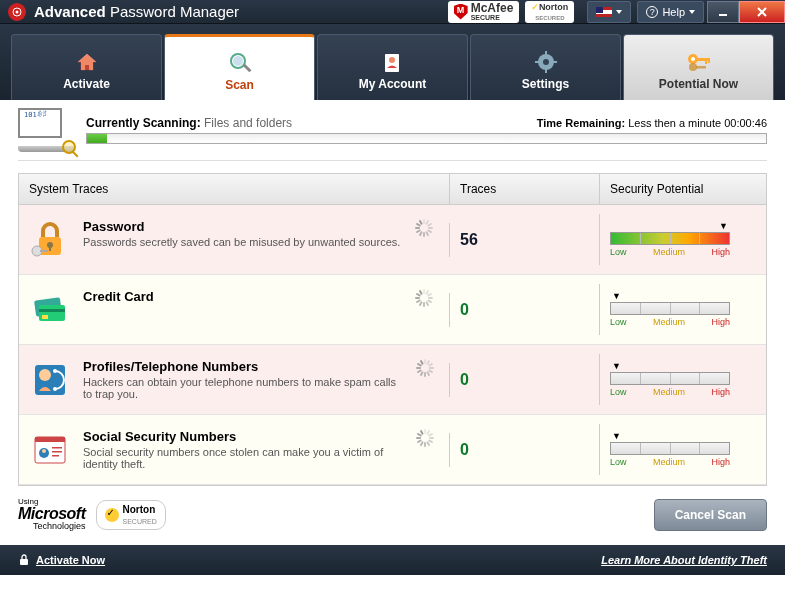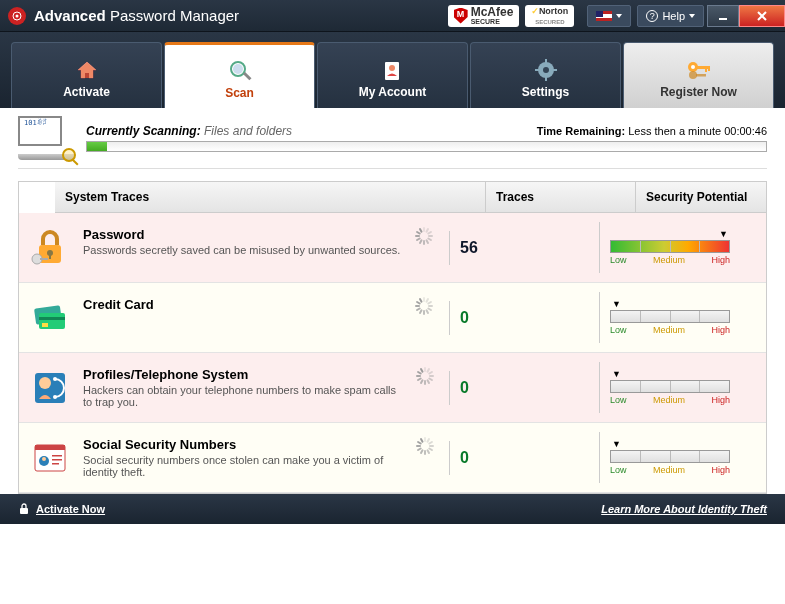--- a/index.html
+++ b/index.html
@@ -6,7 +6,7 @@
 body { width: 785px; height: 604px; background: #fff; overflow: hidden; }
 
 
-.titlebar { height: 32px; background: linear-gradient(#2a3645, #1e2935); display: flex; align-items: center; padding: 0 0 0 8px; color: #fff; border-bottom: 1px solid #0e141c; }
+.titlebar { height: 24px; background: linear-gradient(#2a3645, #1e2935); display: flex; align-items: center; padding: 0 0 0 8px; color: #fff; border-bottom: 1px solid #0e141c; }
 .titlebar .logo { width: 18px; height: 18px; border-radius: 50%; background: #c22; display: flex; align-items: center; justify-content: center; margin-right: 8px; }
 .titlebar .logo svg { width: 10px; height: 10px; }
 .titlebar .title { font-size: 15px; flex: 1; }

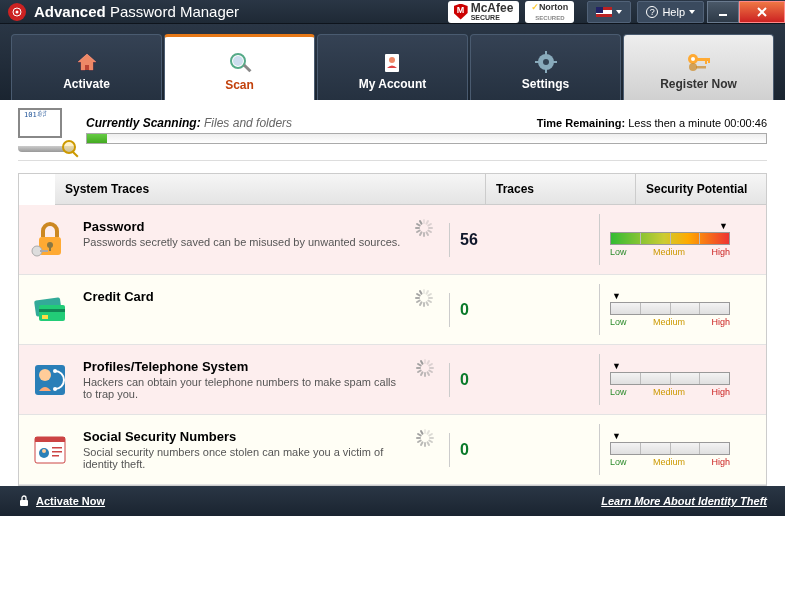--- a/index.html
+++ b/index.html
@@ -209,7 +209,7 @@
           <rect x="11" y="15" width="10" height="2.5" fill="#c82" opacity="0.7"></rect>
         </svg>
     </div>
-    <span>Register Now</span>
+    <span>Potential Now</span>
   </div>
 </div>
 

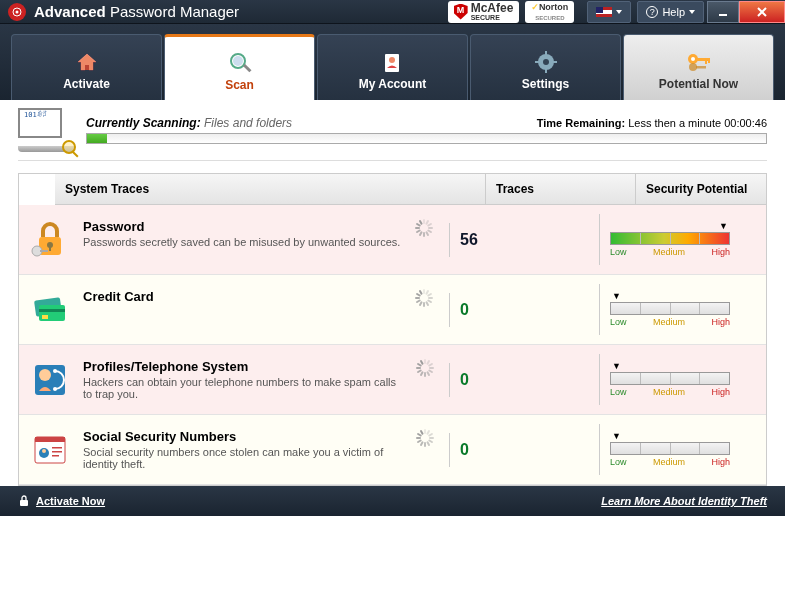--- a/index.html
+++ b/index.html
@@ -43,7 +43,7 @@
 .laptop-icon .mag { position:absolute; right:-2px; bottom:-2px; width:14px; height:14px; border:2px solid #c90; border-radius:50%; background:rgba(255,230,150,.5); }
 .laptop-icon .mag::after { content:""; position:absolute; width:2px; height:8px; background:#c90; right:-2px; bottom:-6px; transform:rotate(-45deg); }
 .status-text { flex: 1; font-size: 12px; }
-.status-text .line1 { margin-bottom: 3px; font-style: italic; }
+.status-text .line1 { margin-bottom: 3px; }
 .status-text .line1 b { font-weight: bold; }
 .progress { flex:1; height: 11px; border: 1px solid #aaa; background: linear-gradient(#eee,#fff); position: relative; }
 .progress .fill { height: 100%; width: 3%; background: linear-gradient(#6c4,#4a2); }

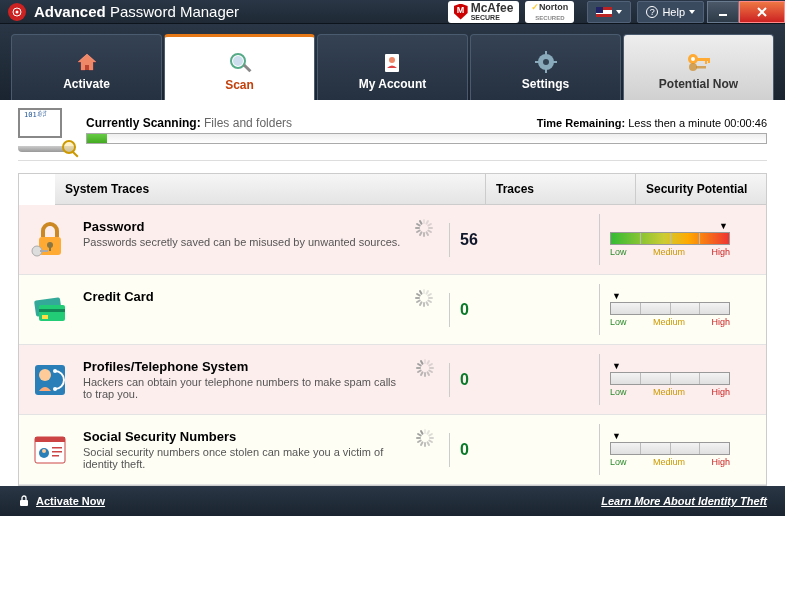--- a/index.html
+++ b/index.html
@@ -54,7 +54,7 @@
 
 
 .table { margin: 12px 18px 0; border: 1px solid #ccc; }
-.thead { display: flex; background: linear-gradient(#f6f6f6,#e4e4e4); border-bottom: 1px solid #ccc; font-size: 12px; font-weight: bold; margin-left: 36px; }
+.thead { display: flex; background: linear-gradient(#f6f6f6,#e4e4e4); border-bottom: 1px solid #ccc; font-size: 12px; font-weight: normal; }
 .thead > div, .row > div { padding: 8px 10px; }
 .col-name { flex: 0 0 430px; }
 .col-traces { flex: 0 0 150px; border-left: 1px solid #ccc; }

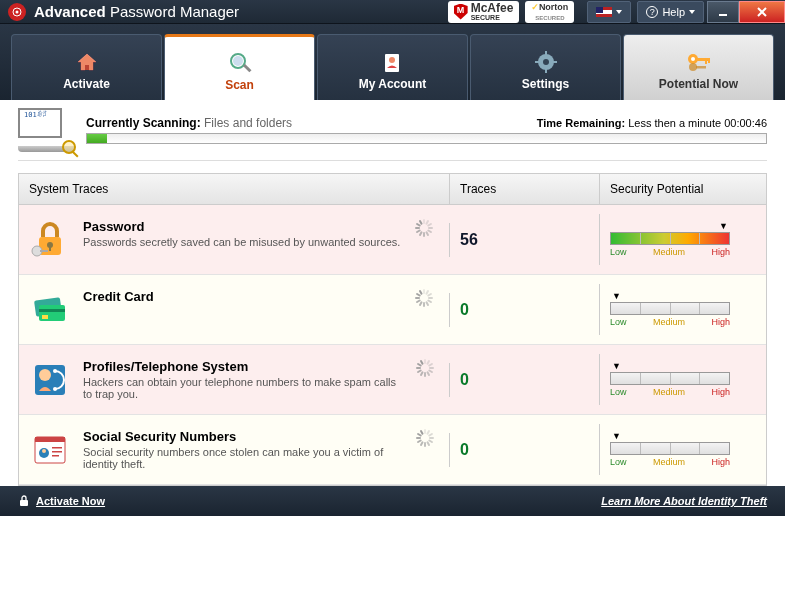--- a/index.html
+++ b/index.html
@@ -351,7 +351,7 @@
               </svg>
             </div>
             <div class="item-text">
-              <h4>Profiles/Telephone System</h4>
+              <h4>Profiles/Telephone Numbers</h4>
               <p>Hackers can obtain your telephone numbers to make spam calls to trap you.</p>
             </div>
             <div class="spinner">

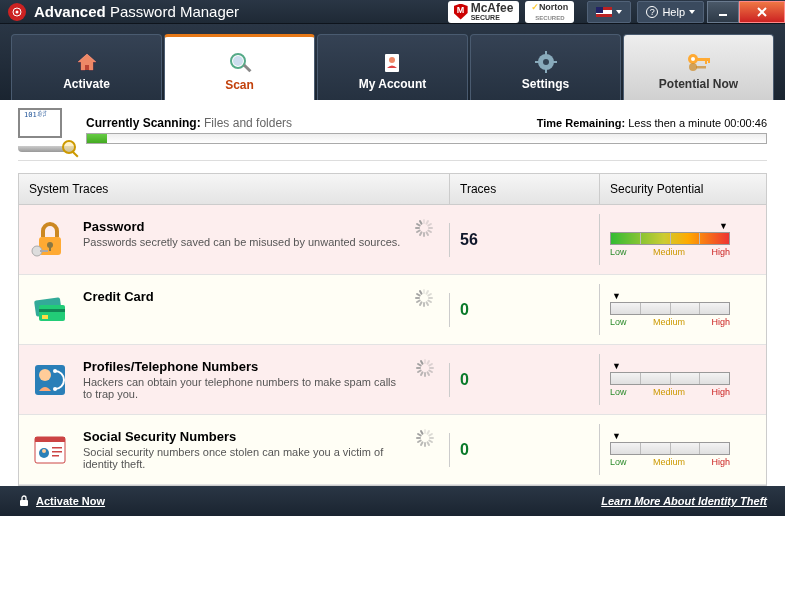--- a/index.html
+++ b/index.html
@@ -440,6 +440,20 @@
       </div>
   </div>
 
+  <div class="footer">
+    <div class="footer-badges">
+      <div class="ms-badge">
+        <div class="u">Using</div>
+        <div class="m">Microsoft</div>
+        <div class="t" style="text-align:right">Technologies</div>
+      </div>
+      <div class="norton-foot">
+        <span class="chk"></span>
+        <span><b>Norton</b><br><span style="font-size:7px;color:#888">SECURED</span></span>
+      </div>
+    </div>
+    <button class="cancel-btn">Cancel Scan</button>
+  </div>
 </div>
 
 <div class="bottombar">

